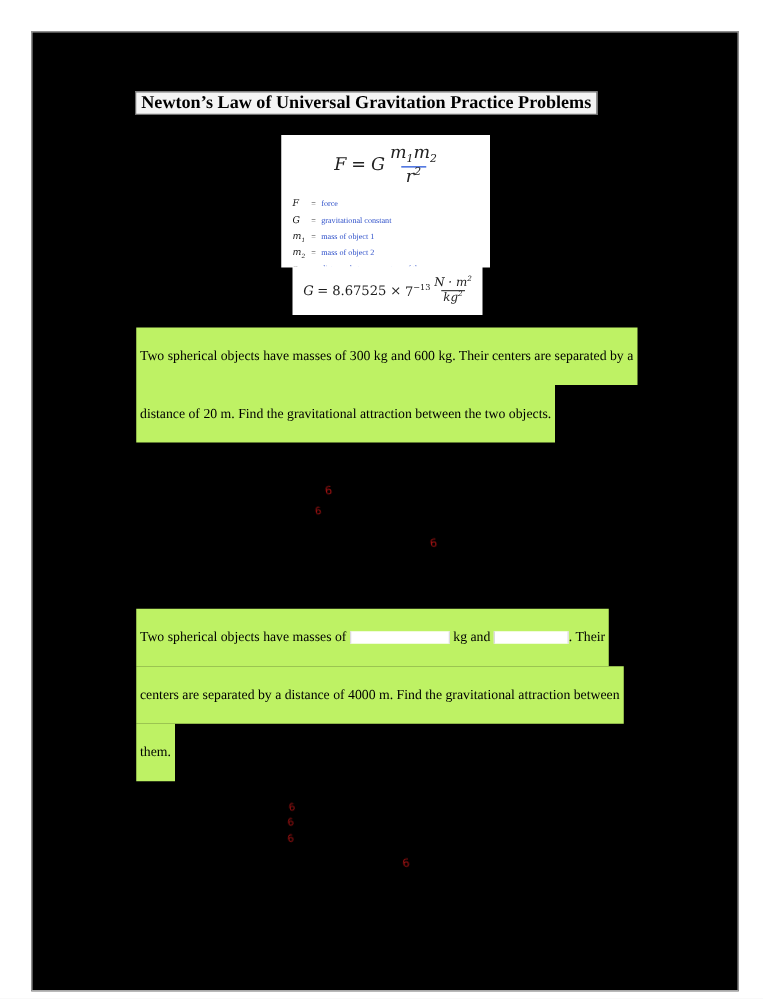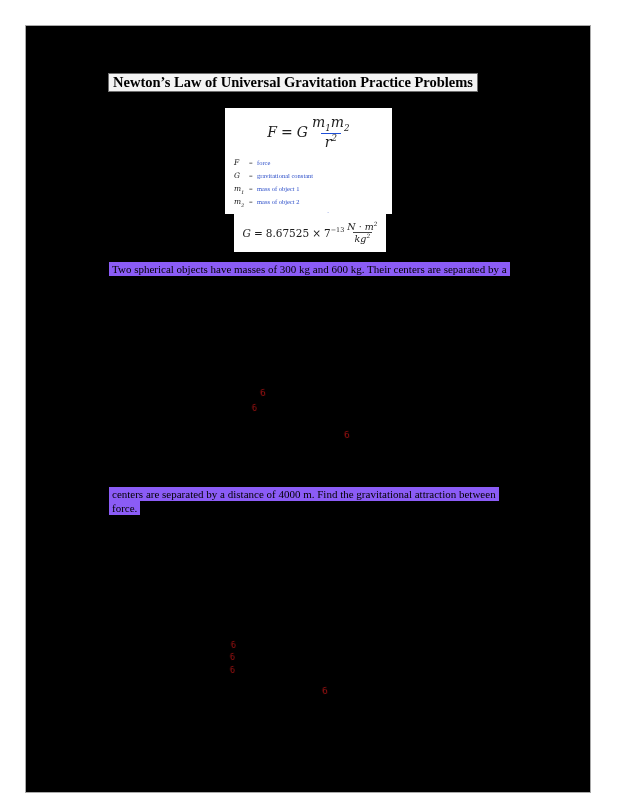--- a/index.html
+++ b/index.html
@@ -51,7 +51,7 @@
 
   
   .problem { position:absolute; font-size:11px; line-height:14px; color:#000; }
-  .problem .line { width:fit-content; background:#8b5cf6; padding:0 3px; white-space:nowrap; }
+  .problem .line { width:fit-content; background:#bef264; padding:16px 3px; white-space:nowrap; }
   .problem-1 { left:83px; top:236px; }
   .problem-2 { left:83px; top:461px; }
   .blank { display:inline-block; vertical-align:middle; height:10px; background:#ffffff;

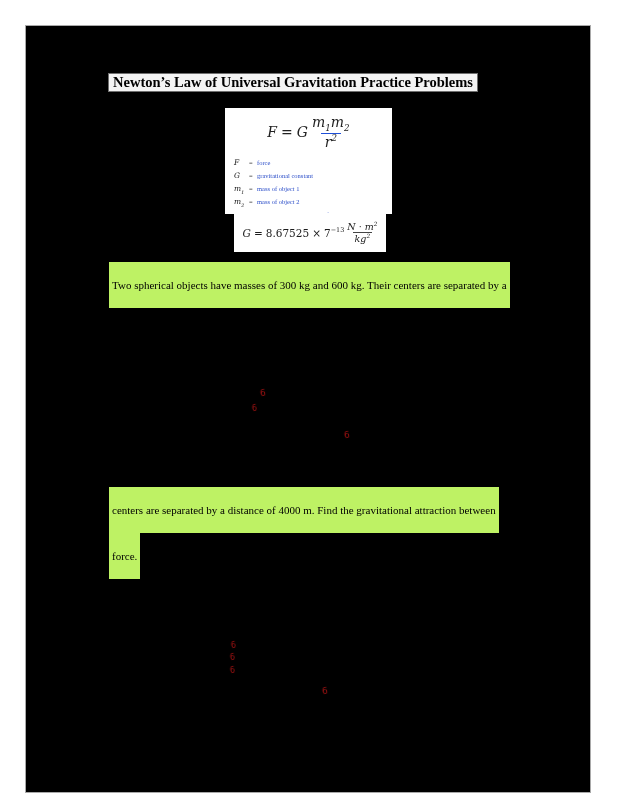--- a/index.html
+++ b/index.html
@@ -133,6 +133,7 @@
 
     <div class="problem problem-1">
       <div class="line">Two spherical objects have masses of 300 kg and 600 kg. Their centers are separated by a</div>
+      <div class="line">distance of 20 m. Find the gravitational attraction between the two objects.</div>
     </div>
 
     <span class="mark mark-a1">6</span>

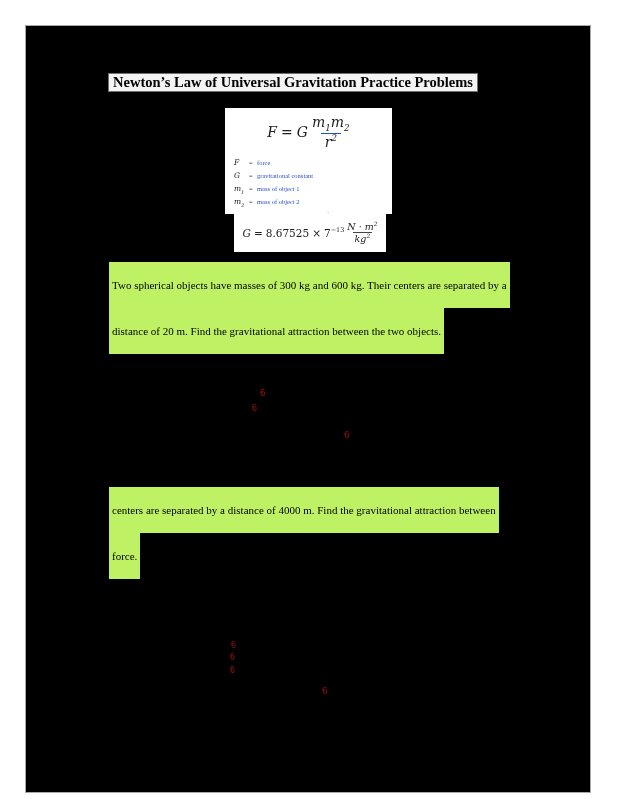--- a/index.html
+++ b/index.html
@@ -141,6 +141,7 @@
     <span class="mark mark-a3">6</span>
 
     <div class="problem problem-2">
+      <div class="line"><span>Two spherical objects have masses of </span><span class="blank blank-1"></span><span> kg and </span><span class="blank blank-2"></span><span>. Their</span></div>
       <div class="line">centers are separated by a distance of 4000 m. Find the gravitational attraction between</div>
       <div class="line">force.</div>
     </div>

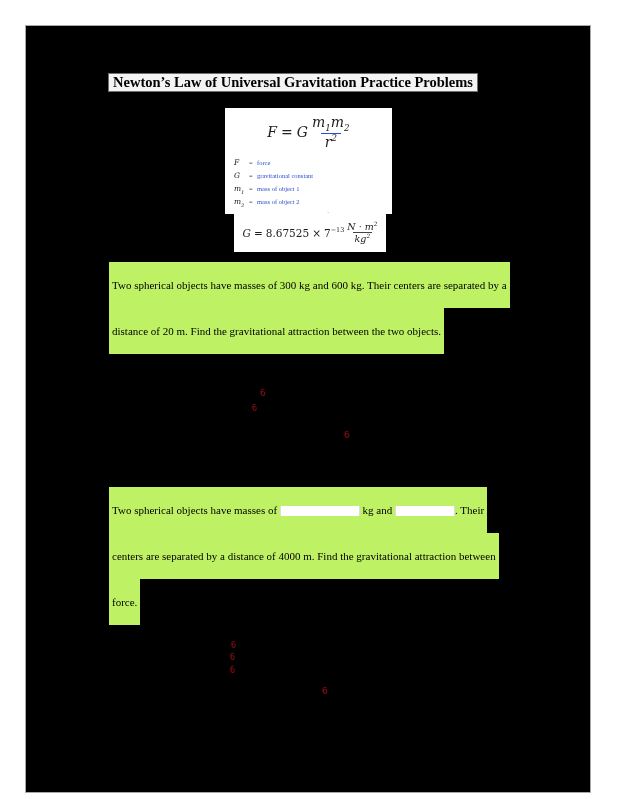--- a/index.html
+++ b/index.html
@@ -143,7 +143,7 @@
     <div class="problem problem-2">
       <div class="line"><span>Two spherical objects have masses of </span><span class="blank blank-1"></span><span> kg and </span><span class="blank blank-2"></span><span>. Their</span></div>
       <div class="line">centers are separated by a distance of 4000 m. Find the gravitational attraction between</div>
-      <div class="line">force.</div>
+      <div class="line">them.</div>
     </div>
 
     <span class="mark mark-b1">6</span>

